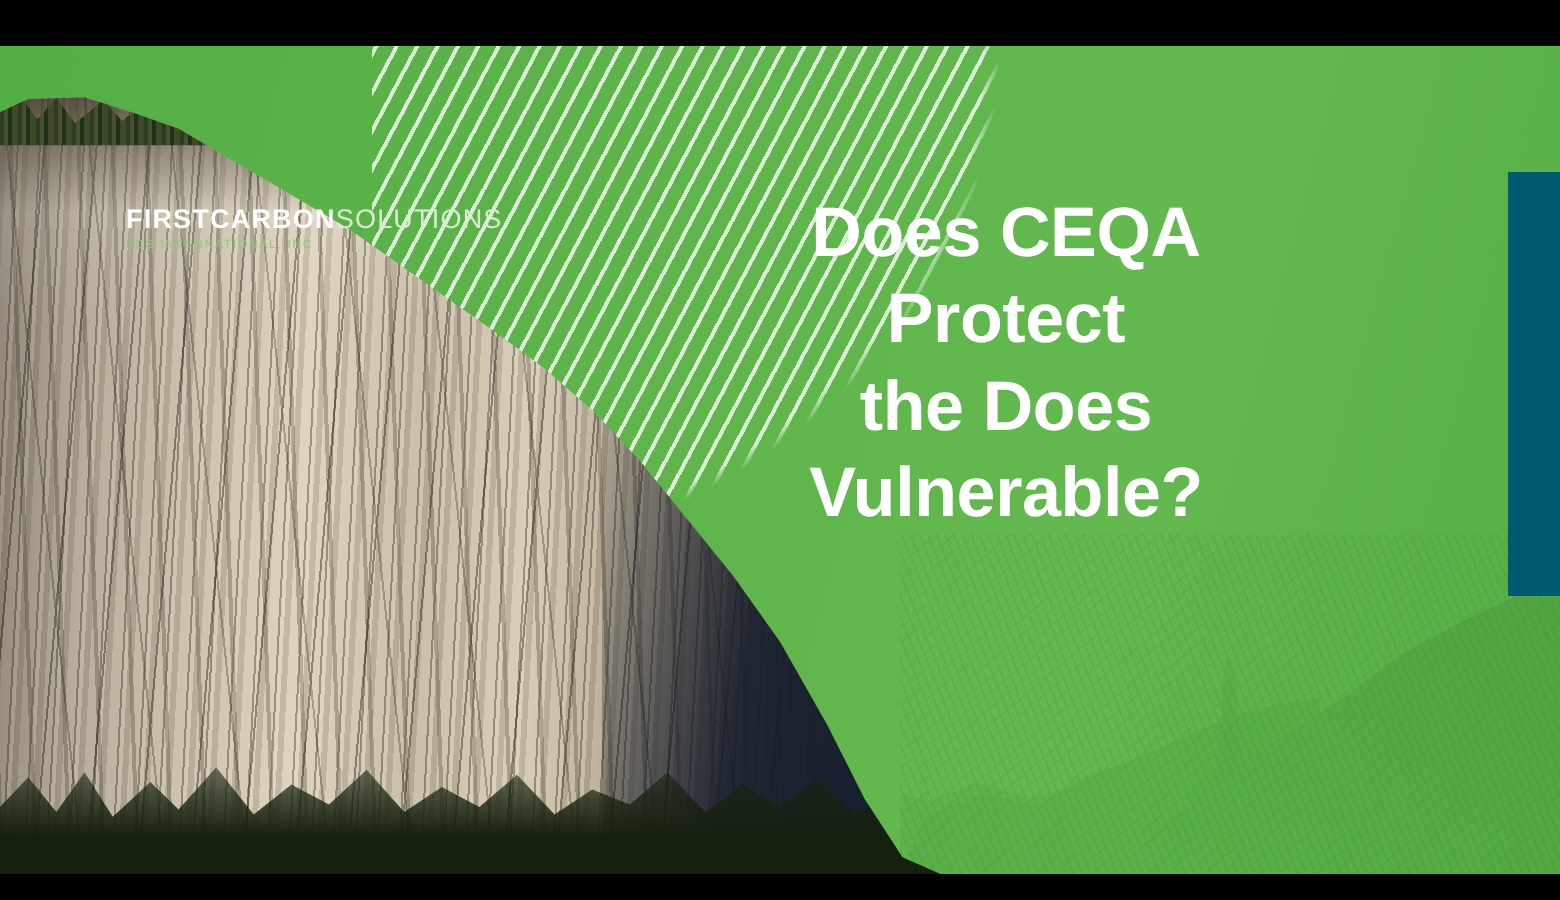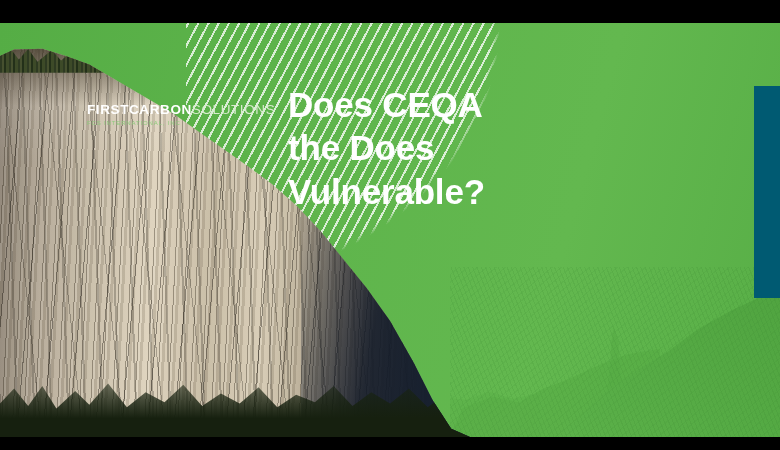--- a/index.html
+++ b/index.html
@@ -95,7 +95,7 @@
   #accent-bar{position:absolute;left:754px;top:63px;width:26px;height:212px;background:#005a72;}
 
   
-  #logo{position:absolute;left:63px;top:80px;user-select:none;margin-left:24px;}
+  #logo{position:absolute;left:63px;top:80px;user-select:none;}
   .logo-line1{font-size:13.5px;letter-spacing:.6px;line-height:1;white-space:nowrap;}
   .lg-first{color:#ffffff;font-weight:700;}
   .lg-sol{color:#d9eccf;font-weight:400;}

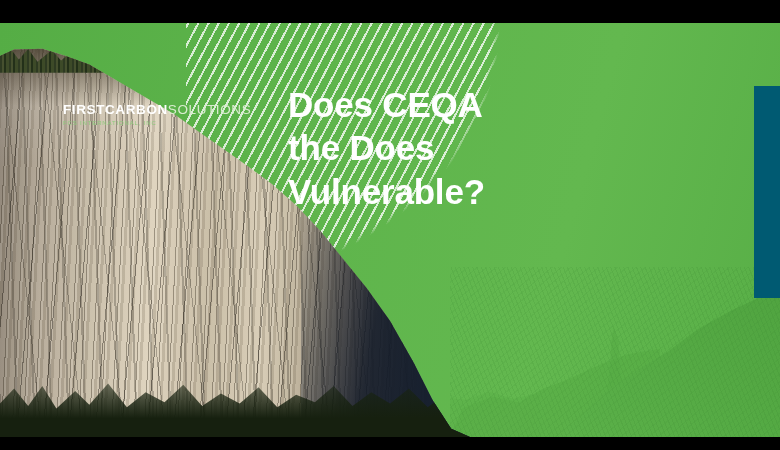--- a/index.html
+++ b/index.html
@@ -103,7 +103,7 @@
               font-weight:400;white-space:nowrap;}
 
   
-  #headline{position:absolute;right:62px;top:60px;width:430px;text-align:left;
+  #headline{position:absolute;right:62px;top:72px;width:430px;text-align:center;
             color:#ffffff;font-weight:700;font-size:35px;line-height:1.24;
             letter-spacing:-.2px;}
   #headline .ln{display:block;white-space:nowrap;}

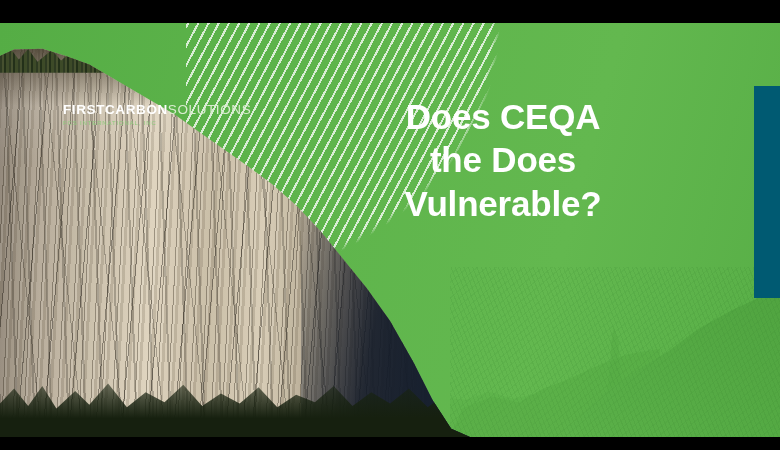--- a/index.html
+++ b/index.html
@@ -153,6 +153,7 @@
 
     <div id="headline">
       <span class="ln">Does CEQA</span>
+      <span class="ln">Protect</span>
       <span class="ln">the Does</span>
       <span class="ln">Vulnerable?</span>
     </div>

